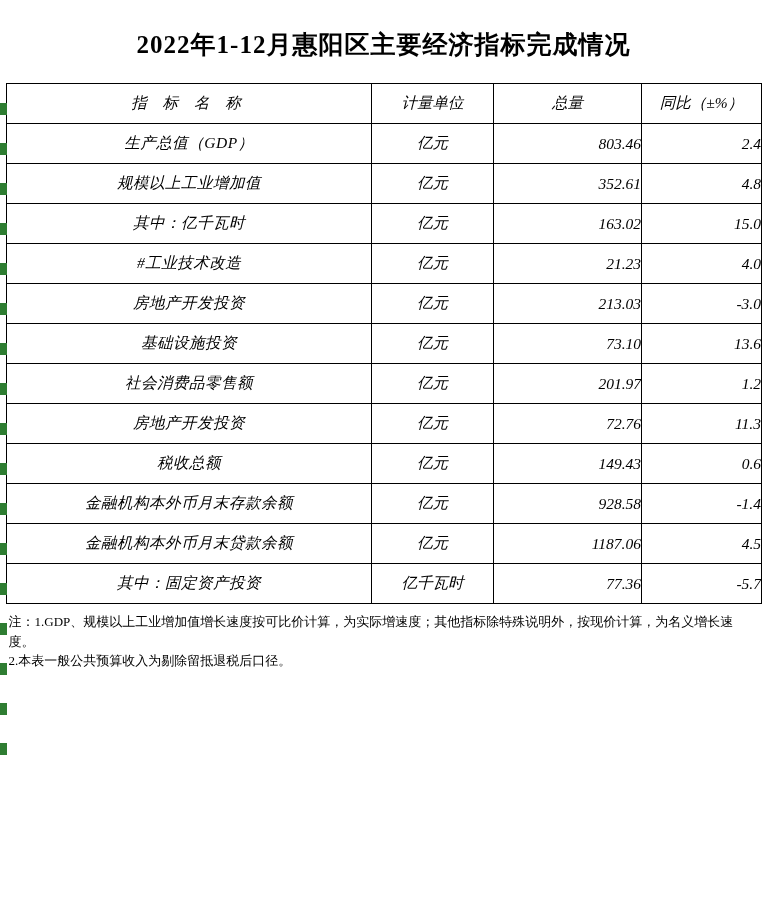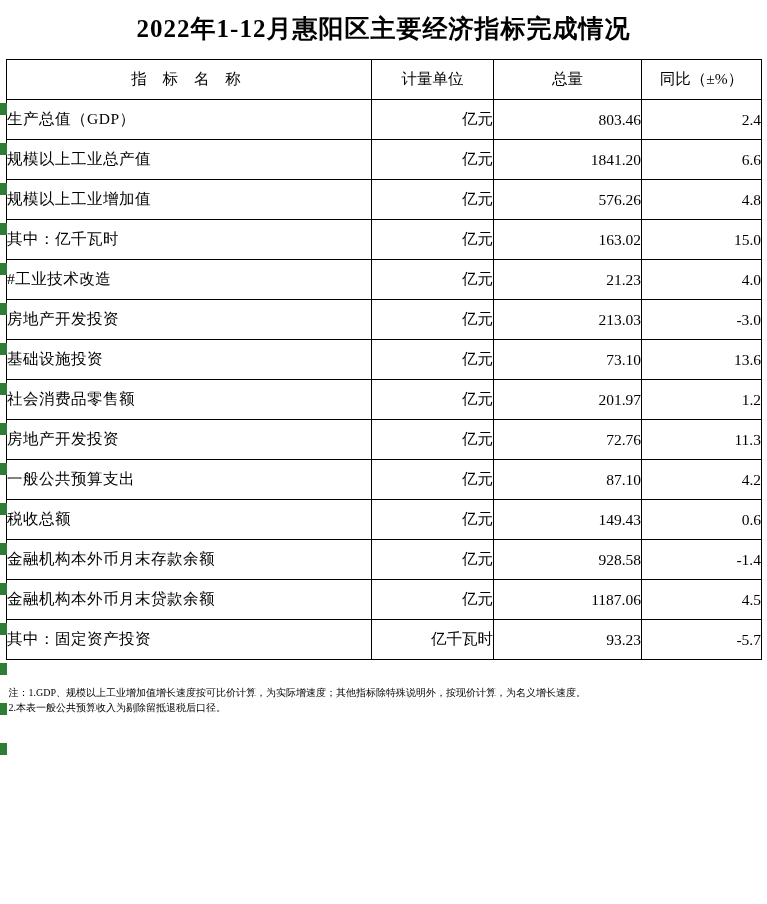--- a/index.html
+++ b/index.html
@@ -19,7 +19,7 @@
     height: 904px;
     position: relative;
     box-sizing: border-box;
-    padding: 0 6px;
+    padding: 16px 6px;
   }
   .title {
     text-align: center;

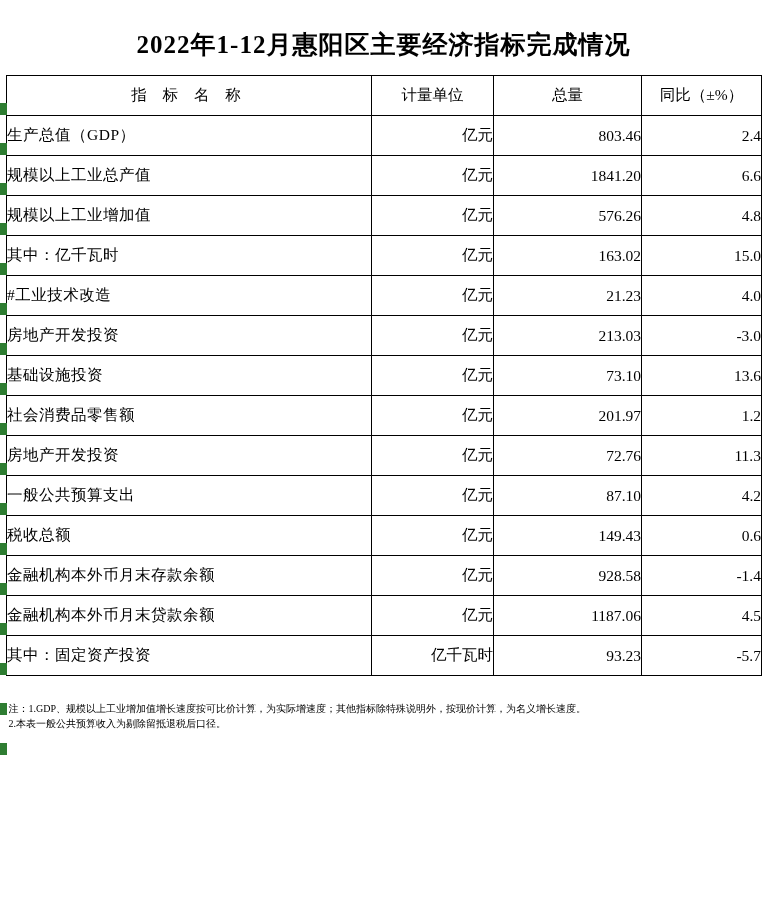--- a/index.html
+++ b/index.html
@@ -33,7 +33,8 @@
     border-collapse: collapse;
     width: 755px;
     table-layout: fixed;
-    margin: 0 auto;
+    margin: 8px auto;
+    font-style: italic;
   }
   table.main td, table.main th {
     border: 1px solid #000000;

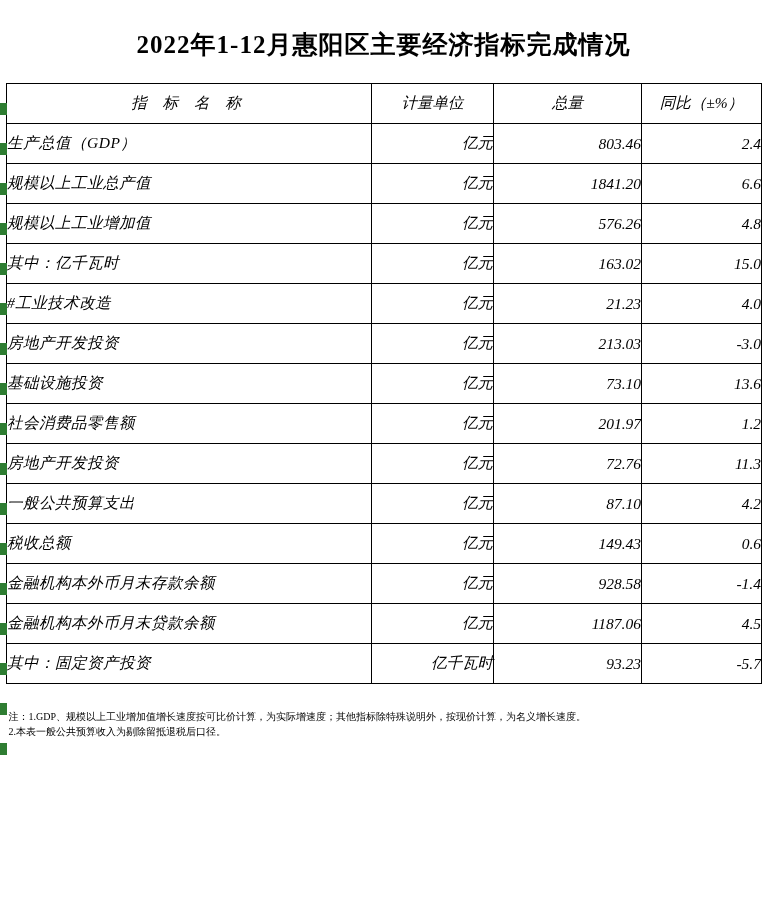--- a/index.html
+++ b/index.html
@@ -59,7 +59,7 @@
   .col-yoy { width: 120px; }
 
   .cell-name {
-    text-align: left;
+    text-align: center;
     padding-left: 6px;
     letter-spacing: 0.5px;
   }

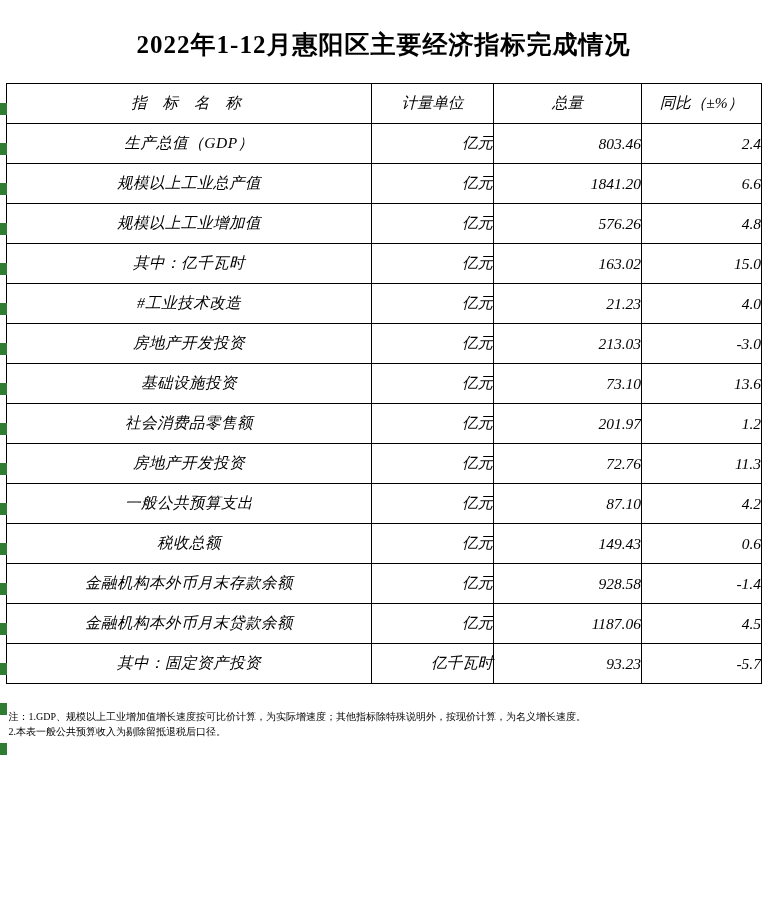--- a/index.html
+++ b/index.html
@@ -66,7 +66,7 @@
   .indent1 { padding-left: 14px; }
   .indent2 { padding-left: 58px; }
   .indent3 { padding-left: 60px; }
-  .cell-unit { text-align: right; }
+  .cell-unit { text-align: center; }
   .cell-num {
     text-align: right;
     padding-right: 12px;

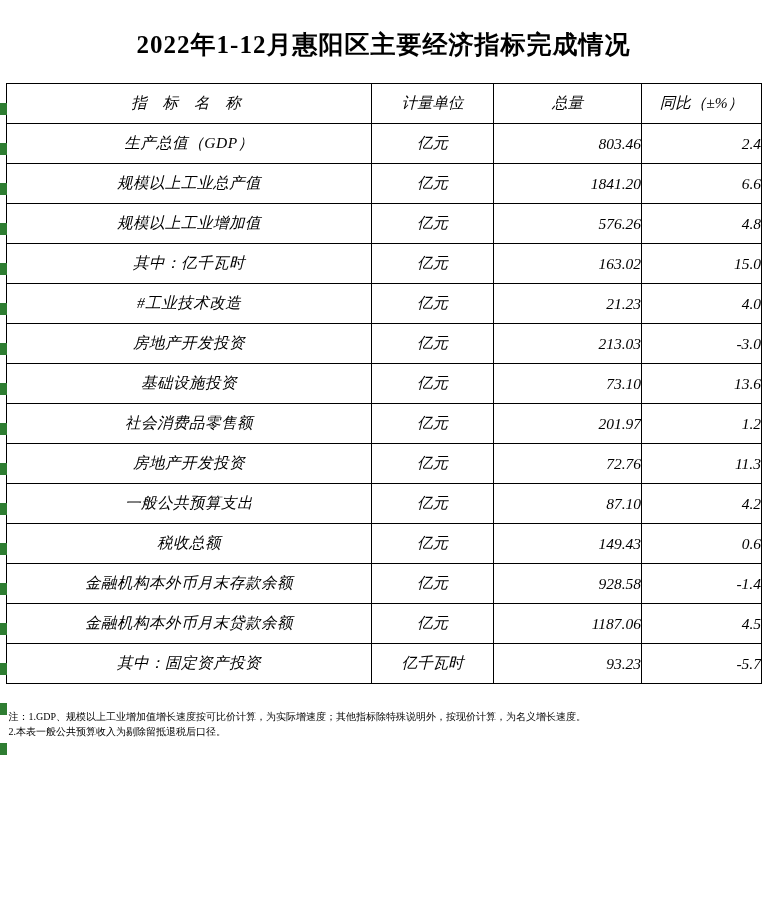--- a/index.html
+++ b/index.html
@@ -119,12 +119,6 @@
           <td class="cell-unit">亿元</td>
           <td class="cell-num">803.46</td>
           <td class="cell-num">2.4</td>
-        </tr>
-        <tr>
-          <td class="cell-name">规模以上工业总产值</td>
-          <td class="cell-unit">亿元</td>
-          <td class="cell-num">1841.20</td>
-          <td class="cell-num">6.6</td>
         </tr>
         <tr>
           <td class="cell-name">规模以上工业增加值</td>

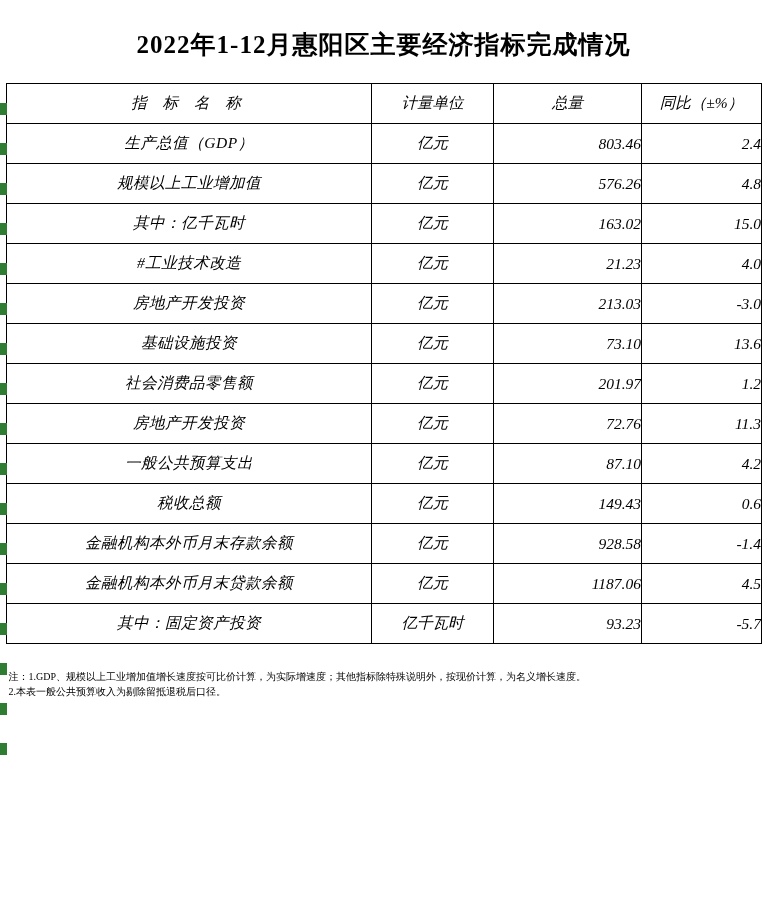--- a/index.html
+++ b/index.html
@@ -123,7 +123,7 @@
         <tr>
           <td class="cell-name">规模以上工业增加值</td>
           <td class="cell-unit">亿元</td>
-          <td class="cell-num">576.26</td>
+          <td class="cell-num">352.61</td>
           <td class="cell-num">4.8</td>
         </tr>
         <tr>

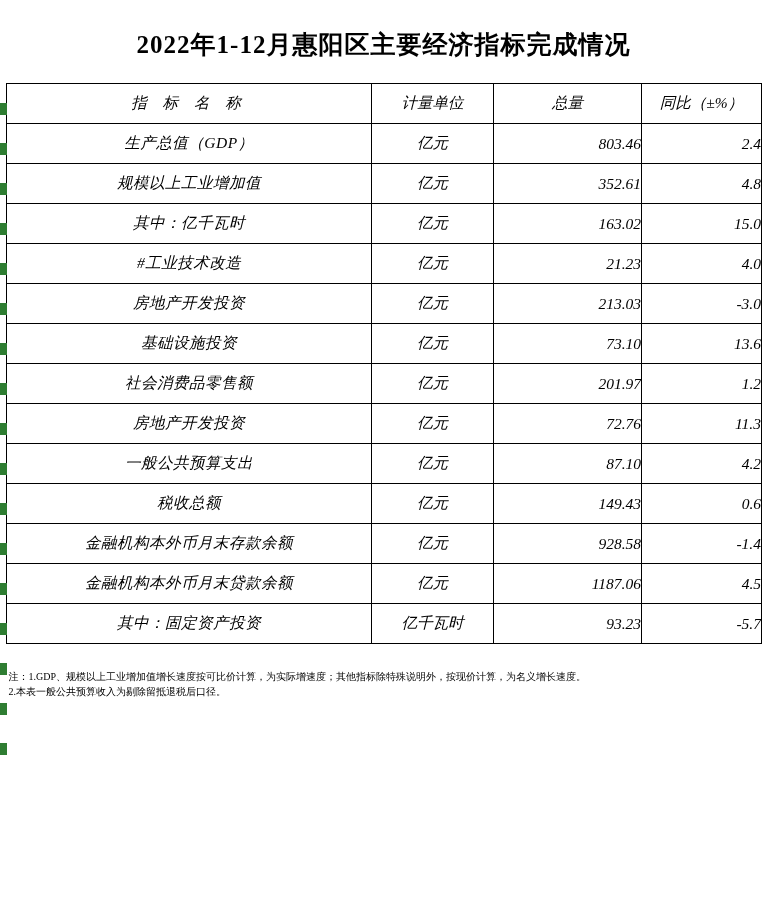--- a/index.html
+++ b/index.html
@@ -161,12 +161,6 @@
           <td class="cell-unit">亿元</td>
           <td class="cell-num">72.76</td>
           <td class="cell-num">11.3</td>
-        </tr>
-        <tr>
-          <td class="cell-name">一般公共预算支出</td>
-          <td class="cell-unit">亿元</td>
-          <td class="cell-num">87.10</td>
-          <td class="cell-num">4.2</td>
         </tr>
         <tr>
           <td class="cell-name">税收总额</td>

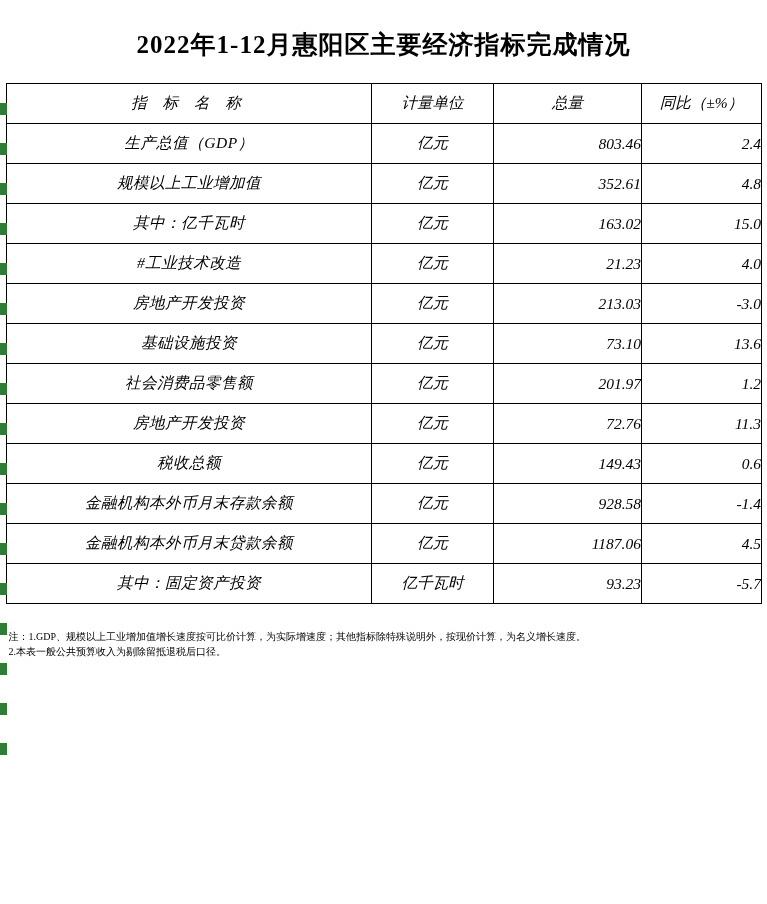--- a/index.html
+++ b/index.html
@@ -183,7 +183,7 @@
         <tr>
           <td class="cell-name indent1">其中：固定资产投资</td>
           <td class="cell-unit">亿千瓦时</td>
-          <td class="cell-num">93.23</td>
+          <td class="cell-num">77.36</td>
           <td class="cell-num">-5.7</td>
         </tr>
       </tbody>

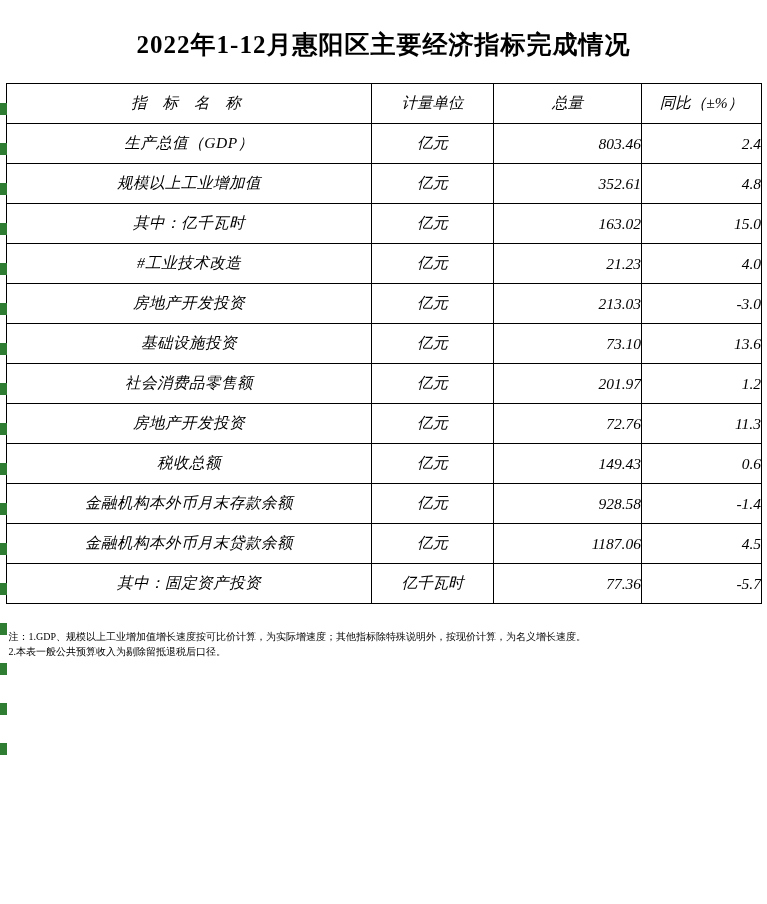--- a/index.html
+++ b/index.html
@@ -76,9 +76,9 @@
     text-align: center;
   }
   .notes {
-    margin: 25px auto 0 auto;
+    margin: 8px auto 0 auto;
     width: 750px;
-    font-size: 10px;
+    font-size: 13px;
     line-height: 1.5;
     font-family: "Liberation Serif", "DejaVu Serif", serif;
   }

